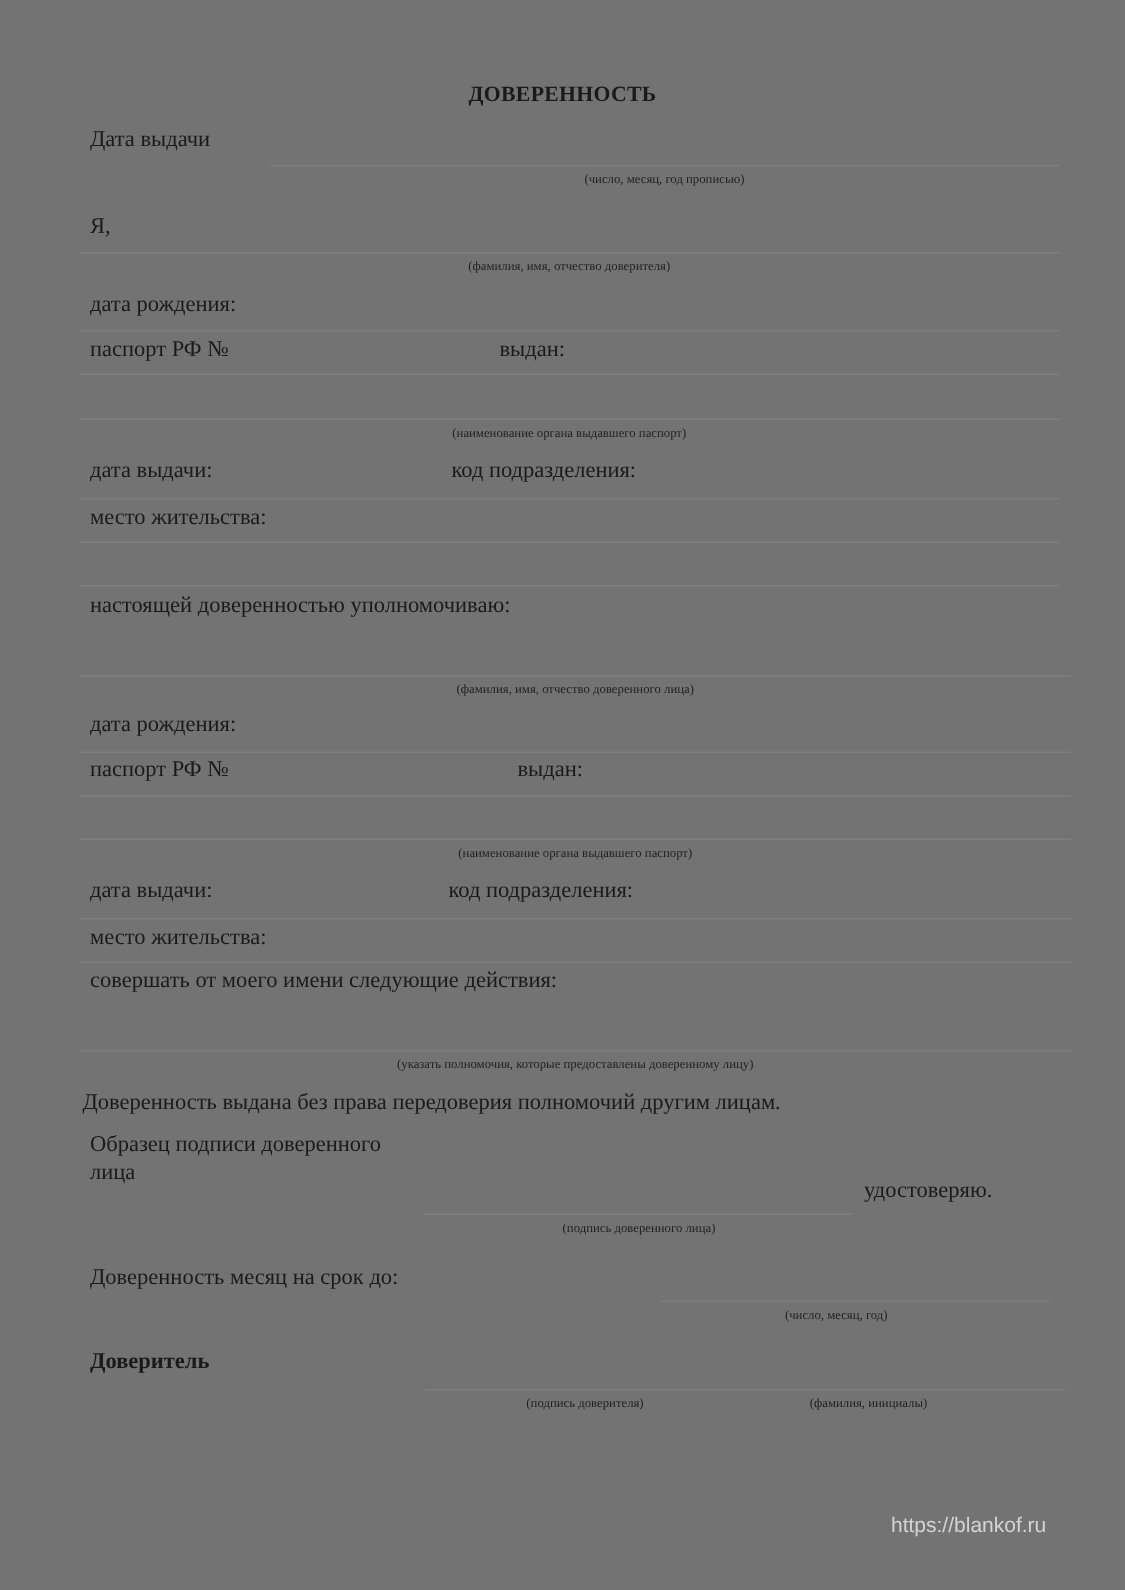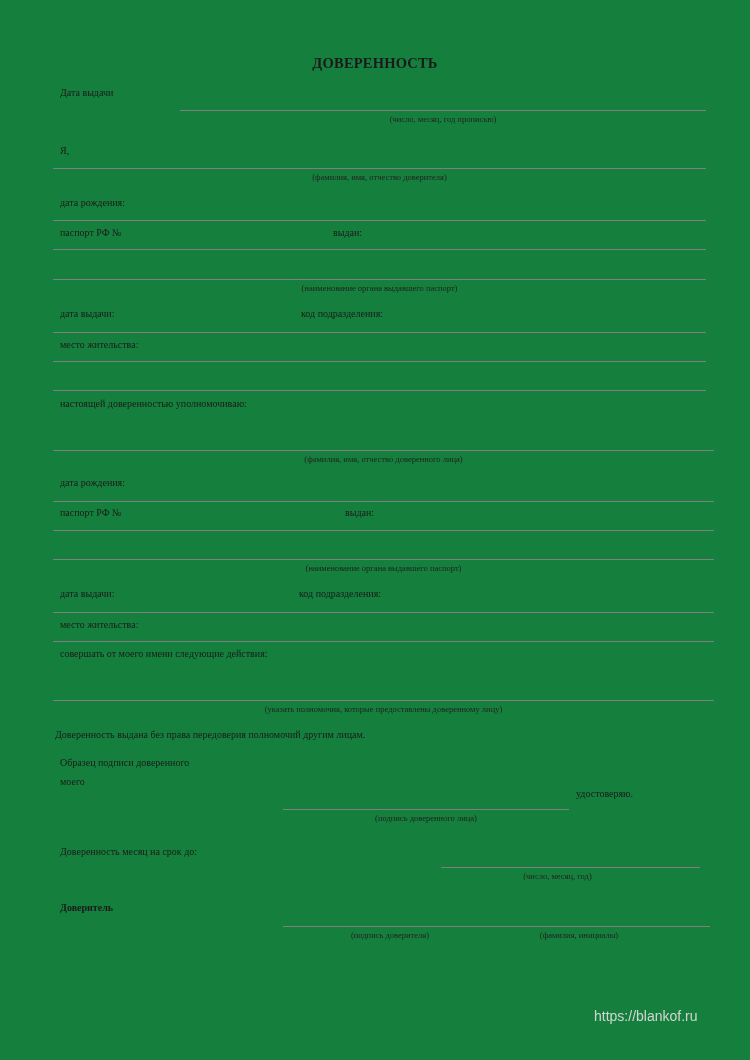--- a/index.html
+++ b/index.html
@@ -5,7 +5,7 @@
   html, body { margin:0; padding:0; background:#ffffff; }
   body { width:750px; height:1060px; position:relative; overflow:hidden;
          font-family:"Liberation Serif", serif; color:#1a1a1a; }
-  .page { position:absolute; left:0; top:0; width:750px; height:1060px; background:#15803d; }
+  .page { position:absolute; left:0; top:0; width:750px; height:1060px; background:#737373; }
   .t { position:absolute; white-space:nowrap; font-size:10px; line-height:18px; }
   .title { position:absolute; left:0; width:750px; top:55px; text-align:center;
            font-weight:bold; font-size:14.5px; letter-spacing:0.2px; }

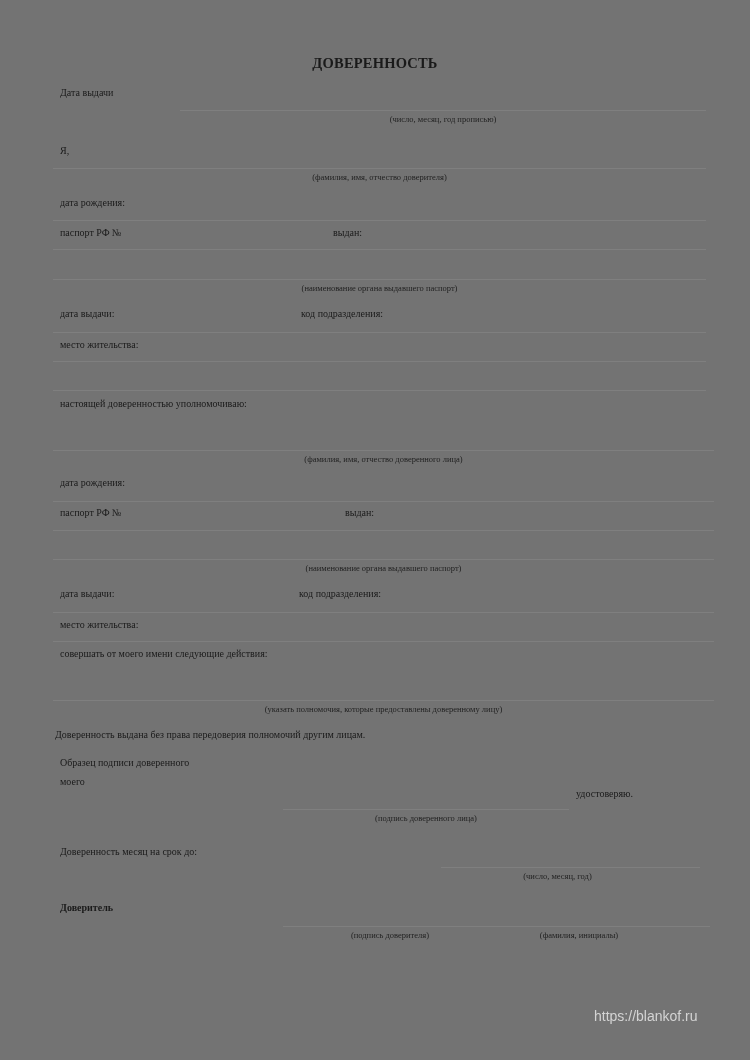--- a/index.html
+++ b/index.html
@@ -6,7 +6,7 @@
   body { width:750px; height:1060px; position:relative; overflow:hidden;
          font-family:"Liberation Serif", serif; color:#1a1a1a; }
   .page { position:absolute; left:0; top:0; width:750px; height:1060px; background:#737373; }
-  .t { position:absolute; white-space:nowrap; font-size:10px; line-height:18px; }
+  .t { position:absolute; white-space:nowrap; font-size:15px; line-height:18px; }
   .title { position:absolute; left:0; width:750px; top:55px; text-align:center;
            font-weight:bold; font-size:14.5px; letter-spacing:0.2px; }
   .line { position:absolute; height:0; border-top:1.6px solid #7f7f7f; }

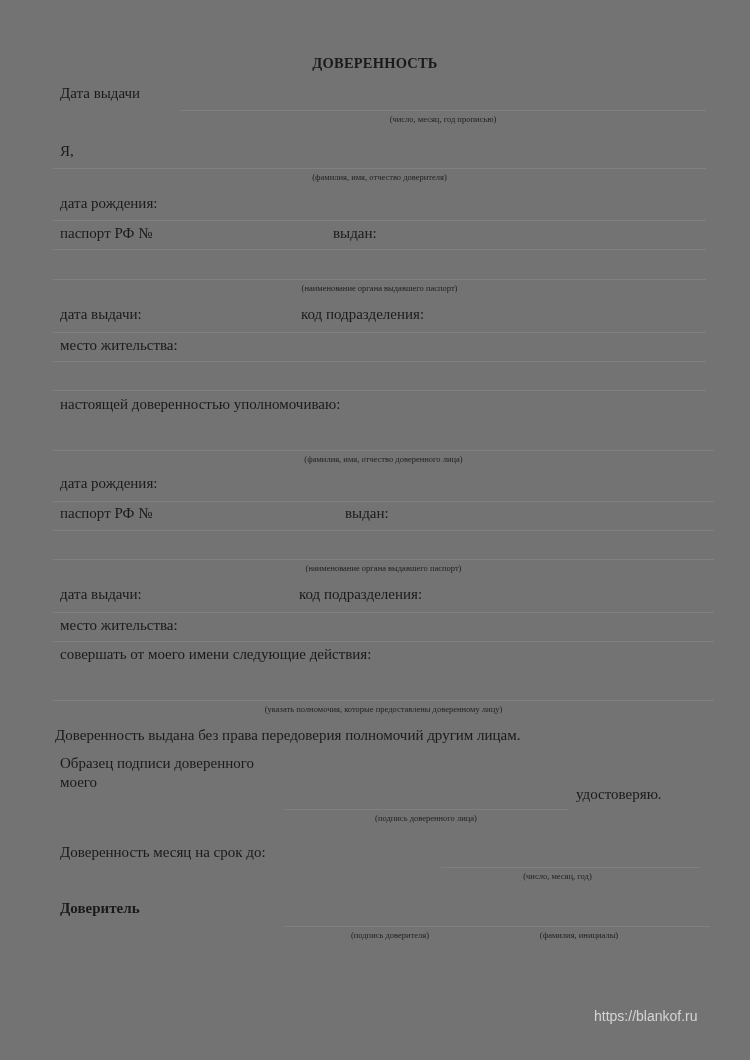--- a/index.html
+++ b/index.html
@@ -74,7 +74,7 @@
   <div class="t" style="left:55px;top:726px;">Доверенность выдана без права передоверия полномочий другим лицам.</div>
 
   <div class="t" style="left:60px;top:754px;">Образец подписи доверенного</div>
-  <div class="t" style="left:60px;top:773px;">моего</div>
+  <div class="t" style="left:60px;top:773px;">лица</div>
   <div class="t" style="left:576px;top:785px;">удостоверяю.</div>
   <div class="line" style="left:283px;top:809px;width:286px;"></div>
   <div class="cap" style="left:283px;top:813px;width:286px;">(подпись доверенного лица)</div>

